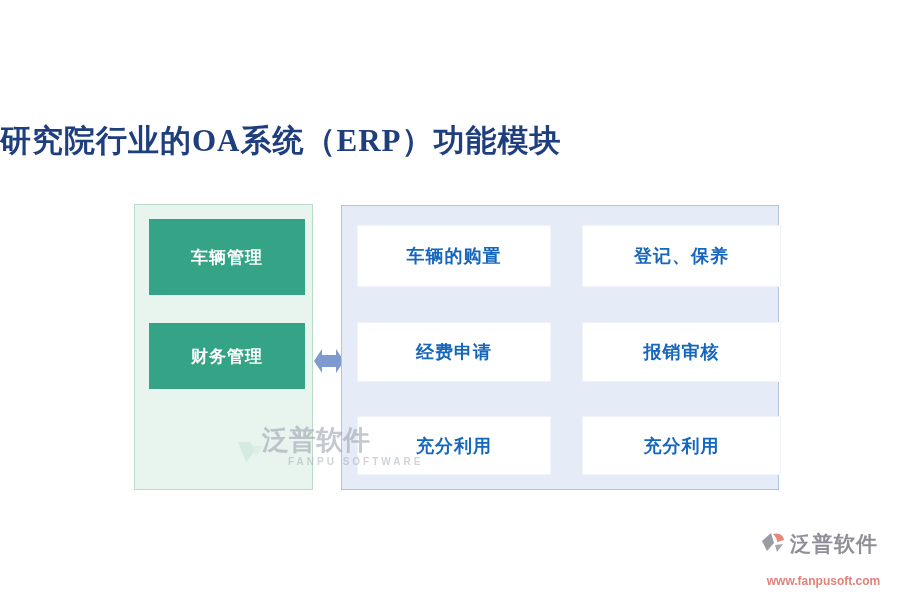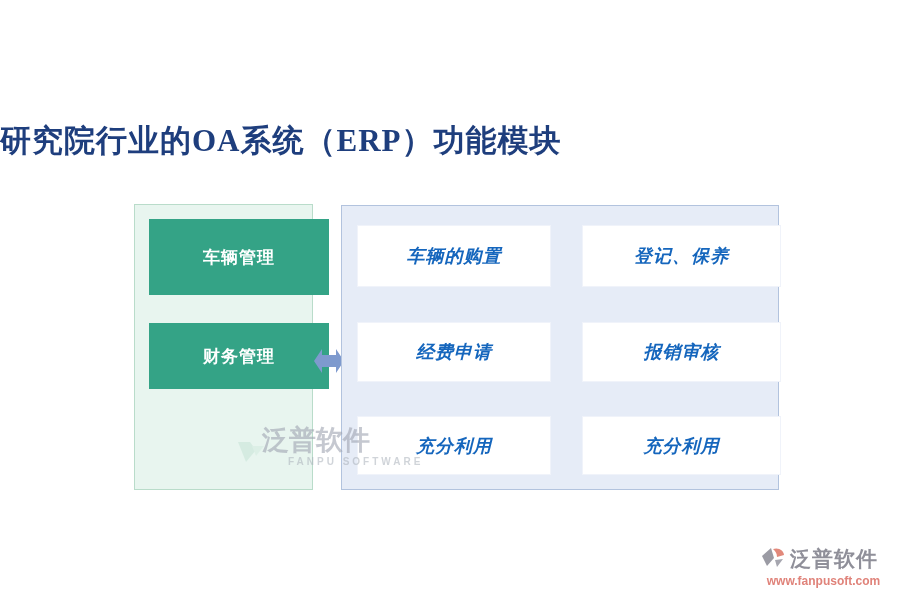--- a/index.html
+++ b/index.html
@@ -37,7 +37,7 @@
   .module-btn {
     position: absolute;
     left: 14px;
-    width: 180px;
+    width: 156px;
     background: #34a386;
     color: #ffffff;
     font-size: 17px;

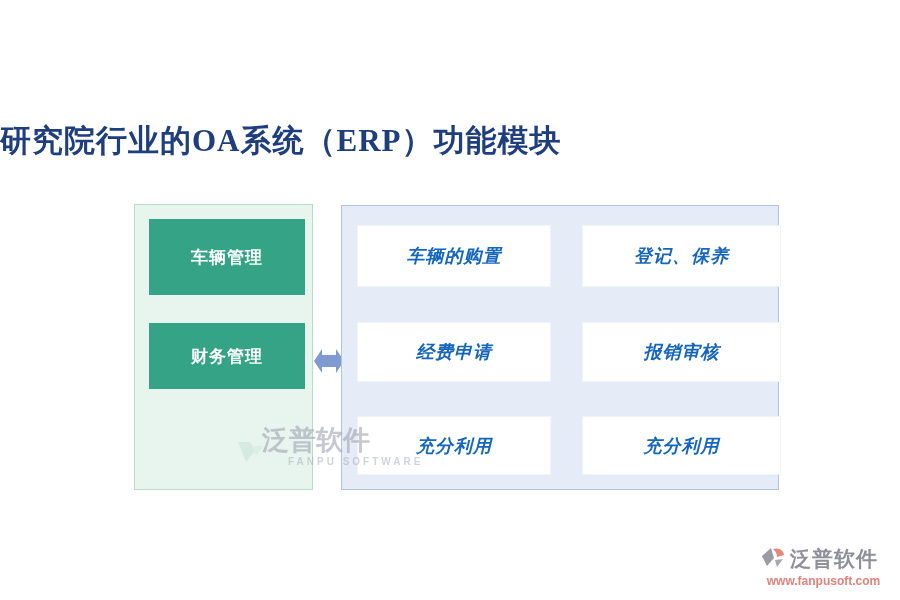--- a/index.html
+++ b/index.html
@@ -81,7 +81,6 @@
     align-items: center;
     justify-content: center;
     text-align: center;
-    font-style: italic;
   }
   .col0 { left: 15px;  width: 194px; }
   .col1 { left: 240px; width: 199px; }

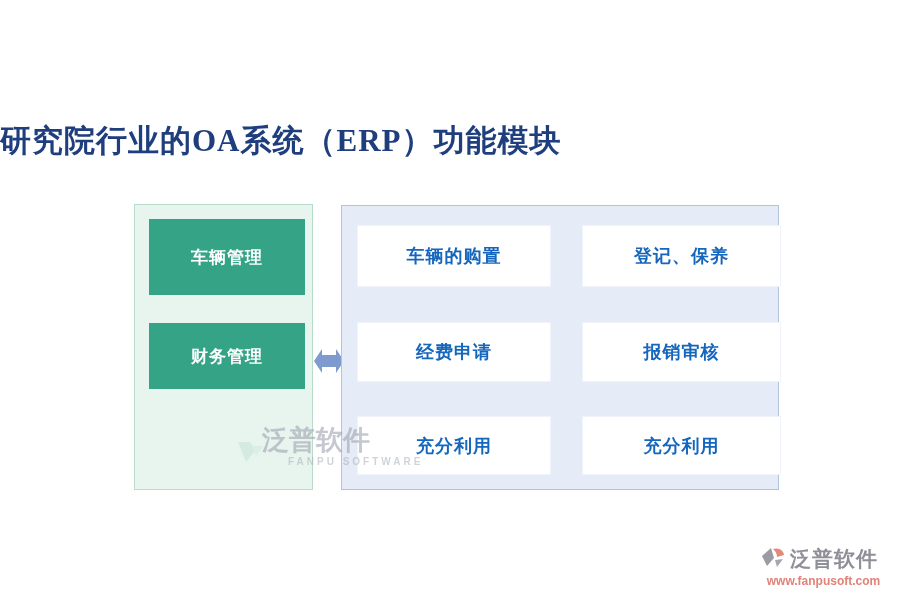--- a/index.html
+++ b/index.html
@@ -148,7 +148,7 @@
     font-weight: bold;
     color: #e0837a;
     white-space: nowrap;
-    margin-top: 1px;
+    margin-top: 16px;
   }
 </style>
 </head>

